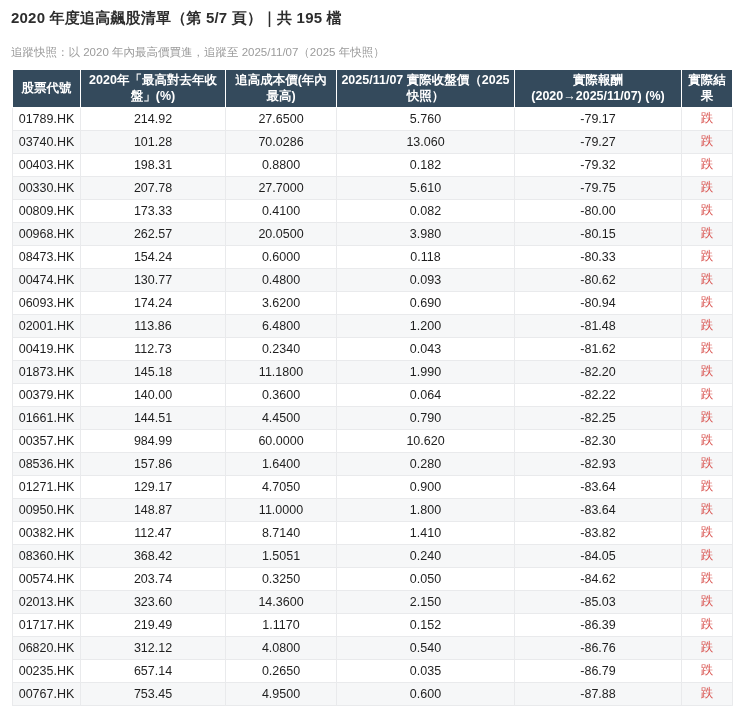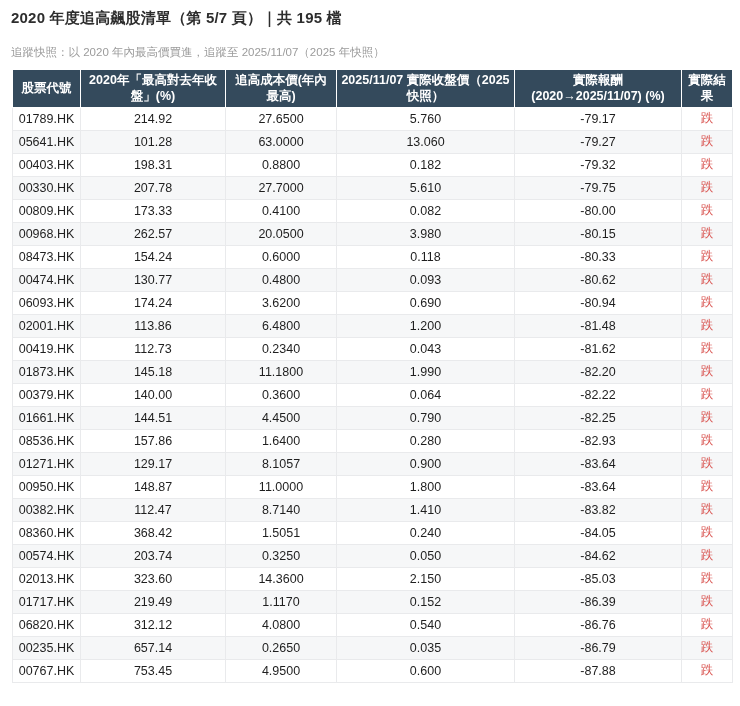--- a/index.html
+++ b/index.html
@@ -101,7 +101,7 @@
           <td class="result-cell">跌</td>
         </tr>
         <tr>
-          <td>05641.HK</td>
+          <td>03740.HK</td>
           <td>101.28</td>
           <td>63.0000</td>
           <td>13.060</td>

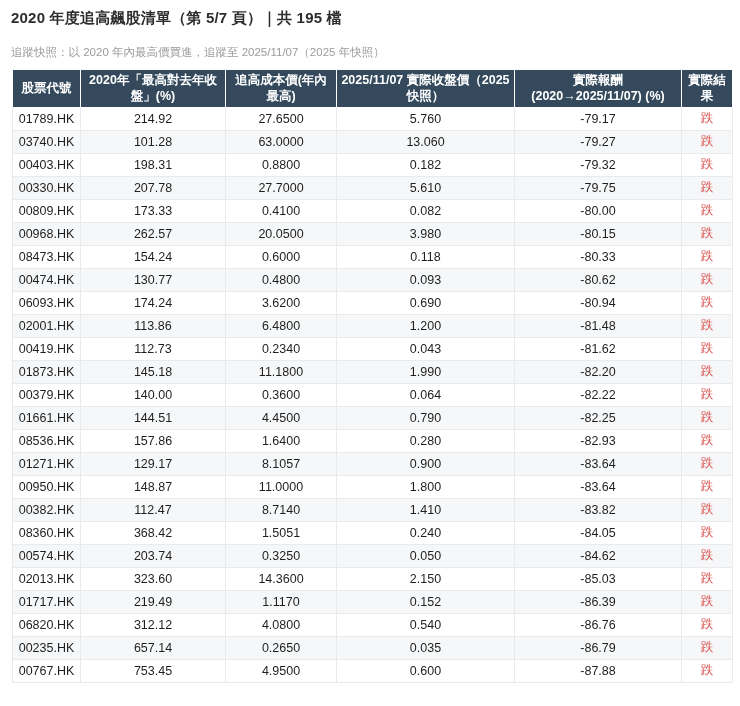--- a/index.html
+++ b/index.html
@@ -103,7 +103,7 @@
         <tr>
           <td>03740.HK</td>
           <td>101.28</td>
-          <td>63.0000</td>
+          <td>70.0286</td>
           <td>13.060</td>
           <td>-79.27</td>
           <td class="result-cell">跌</td>

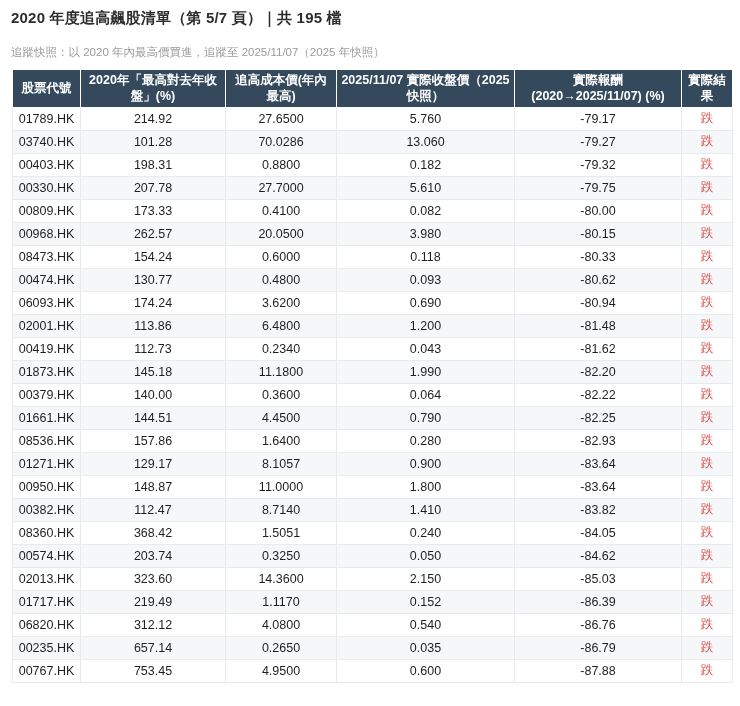--- a/index.html
+++ b/index.html
@@ -205,6 +205,14 @@
           <td class="result-cell">跌</td>
         </tr>
         <tr>
+          <td>00357.HK</td>
+          <td>984.99</td>
+          <td>60.0000</td>
+          <td>10.620</td>
+          <td>-82.30</td>
+          <td class="result-cell">跌</td>
+        </tr>
+        <tr>
           <td>08536.HK</td>
           <td>157.86</td>
           <td>1.6400</td>

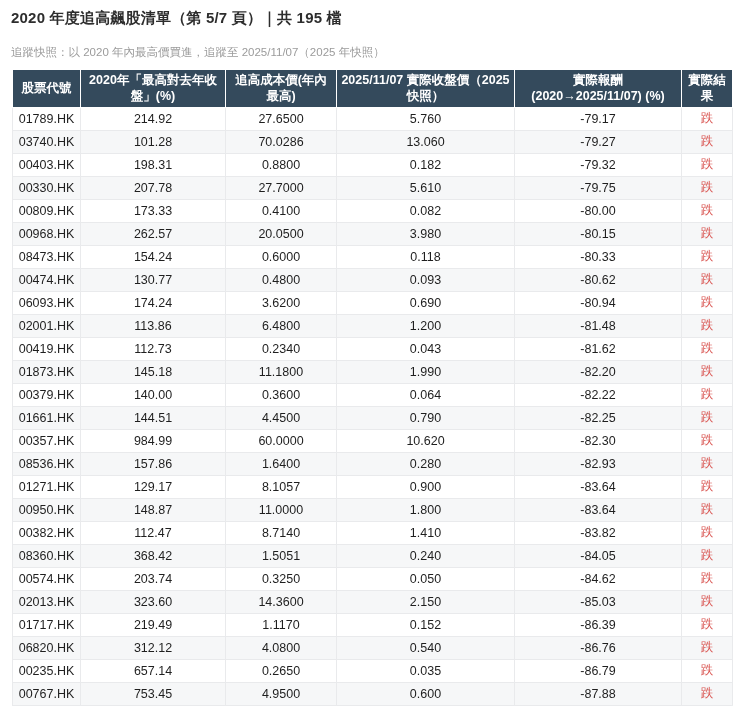--- a/index.html
+++ b/index.html
@@ -223,7 +223,7 @@
         <tr>
           <td>01271.HK</td>
           <td>129.17</td>
-          <td>8.1057</td>
+          <td>4.7050</td>
           <td>0.900</td>
           <td>-83.64</td>
           <td class="result-cell">跌</td>

